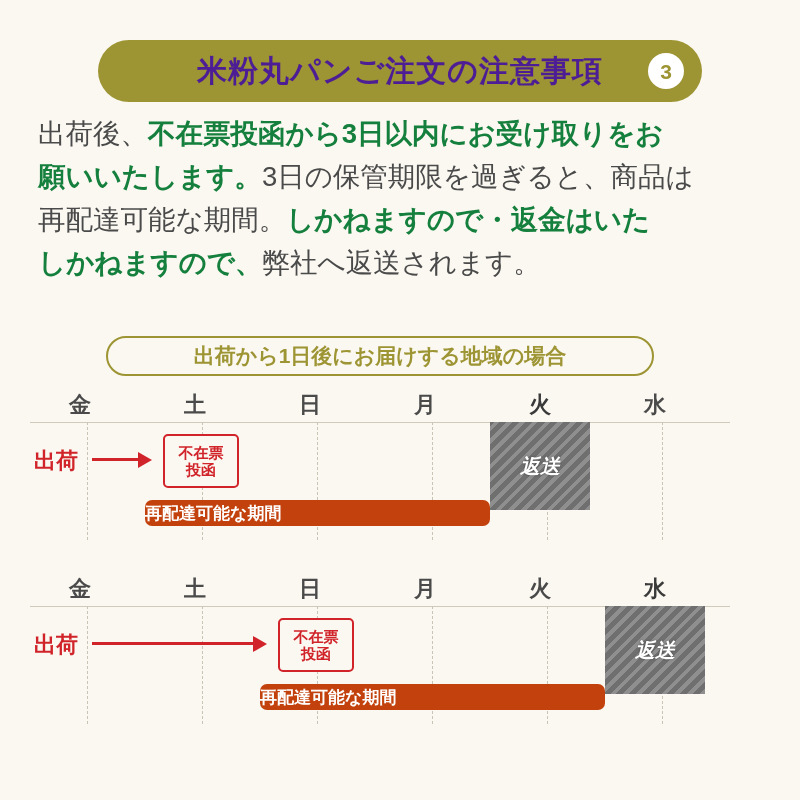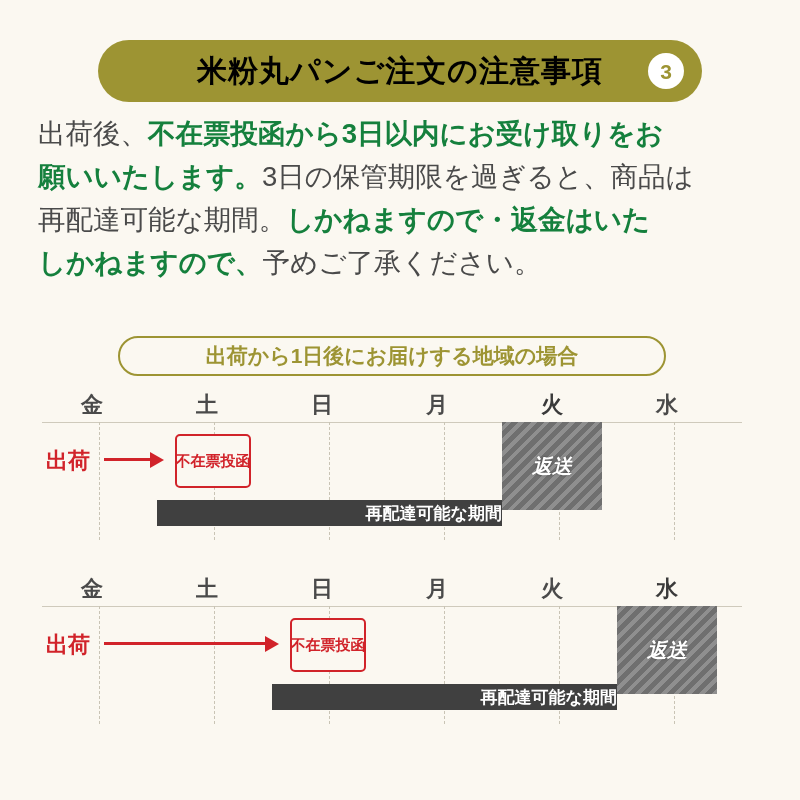--- a/index.html
+++ b/index.html
@@ -38,7 +38,7 @@
   .header-title {
     font-size: 30px;
     font-weight: bold;
-    color: #000000;
+    color: #4c1d95;
     letter-spacing: 1px;
     white-space: nowrap;
   }

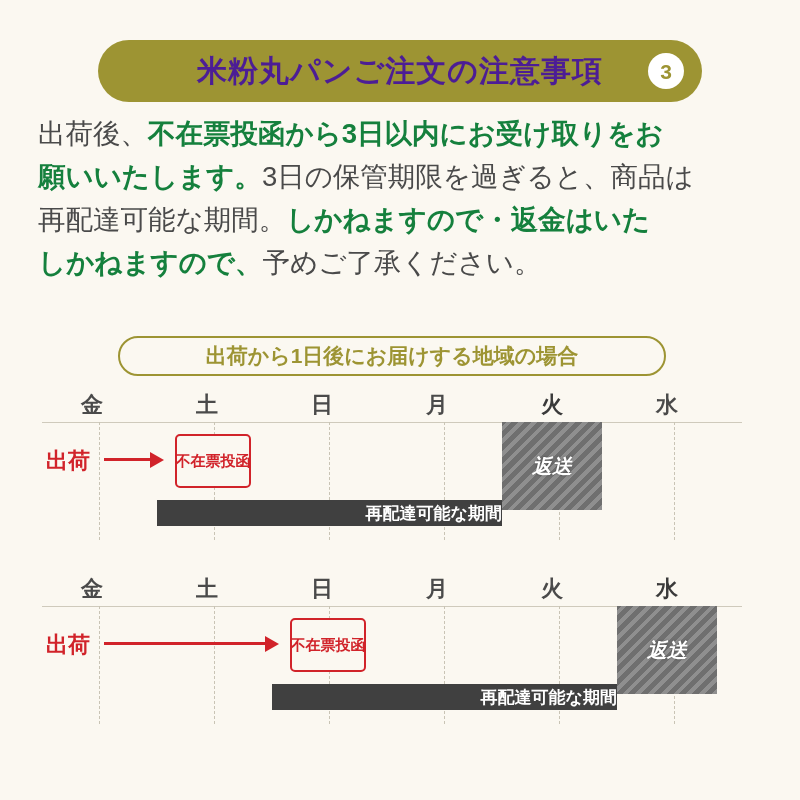--- a/index.html
+++ b/index.html
@@ -259,7 +259,7 @@
       <span>再配達可能な期間。</span><span class="red">しかねますので・返金はいた</span>
     </div>
     <div>
-      <span class="red">しかねますので、</span><span>予めご了承ください。</span>
+      <span class="red">しかねますので、</span><span>弊社へ返送されます。</span>
     </div>
   </div>
 

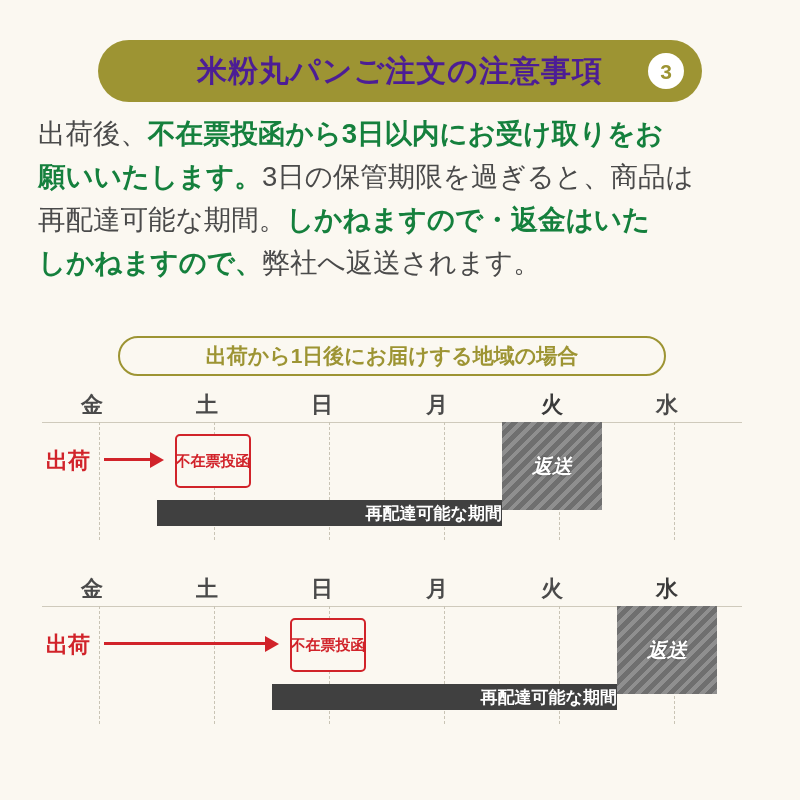--- a/index.html
+++ b/index.html
@@ -79,7 +79,7 @@
   
   .section {
     position: absolute;
-    left: 16px;
+    left: 4px;
     width: 752px;
   }
   .sec1 { top: 336px; }

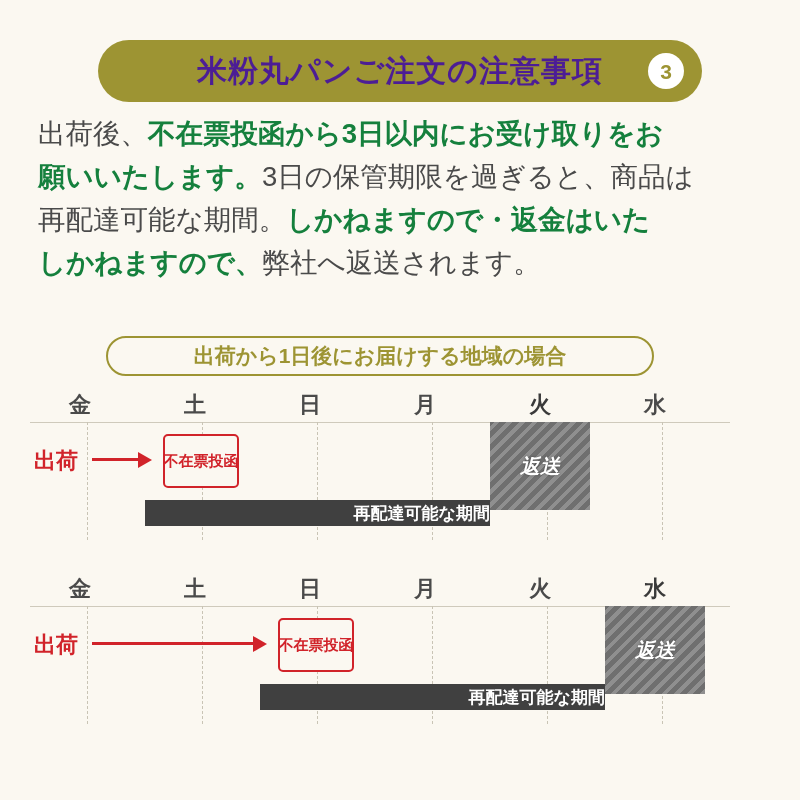--- a/index.html
+++ b/index.html
@@ -211,6 +211,7 @@
     background: #fbf8f1;
     box-sizing: border-box;
     display: flex;
+    flex-direction: column;
     align-items: center;
     justify-content: center;
     line-height: 1.15;

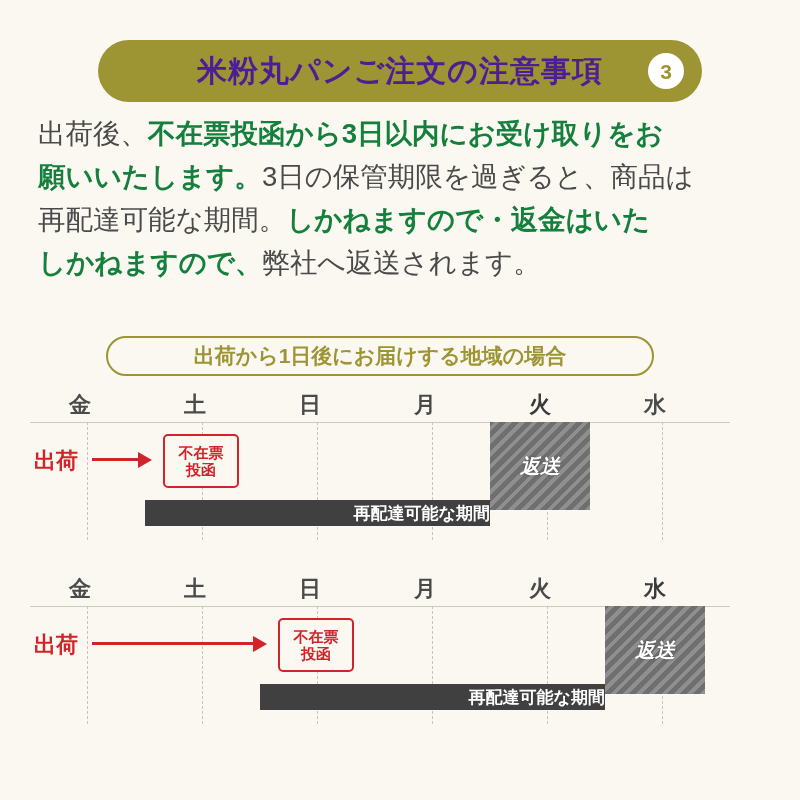--- a/index.html
+++ b/index.html
@@ -227,10 +227,11 @@
   .redeliver-bar {
     position: absolute;
     height: 26px;
-    background: #404040;
-    display: flex;
-    align-items: center;
-    justify-content: flex-end;
+    background: #c2410c;
+    display: flex;
+    align-items: center;
+    justify-content: flex-start;
+    border-radius: 7px;
   }
   .redeliver-label {
     font-size: 17px;

